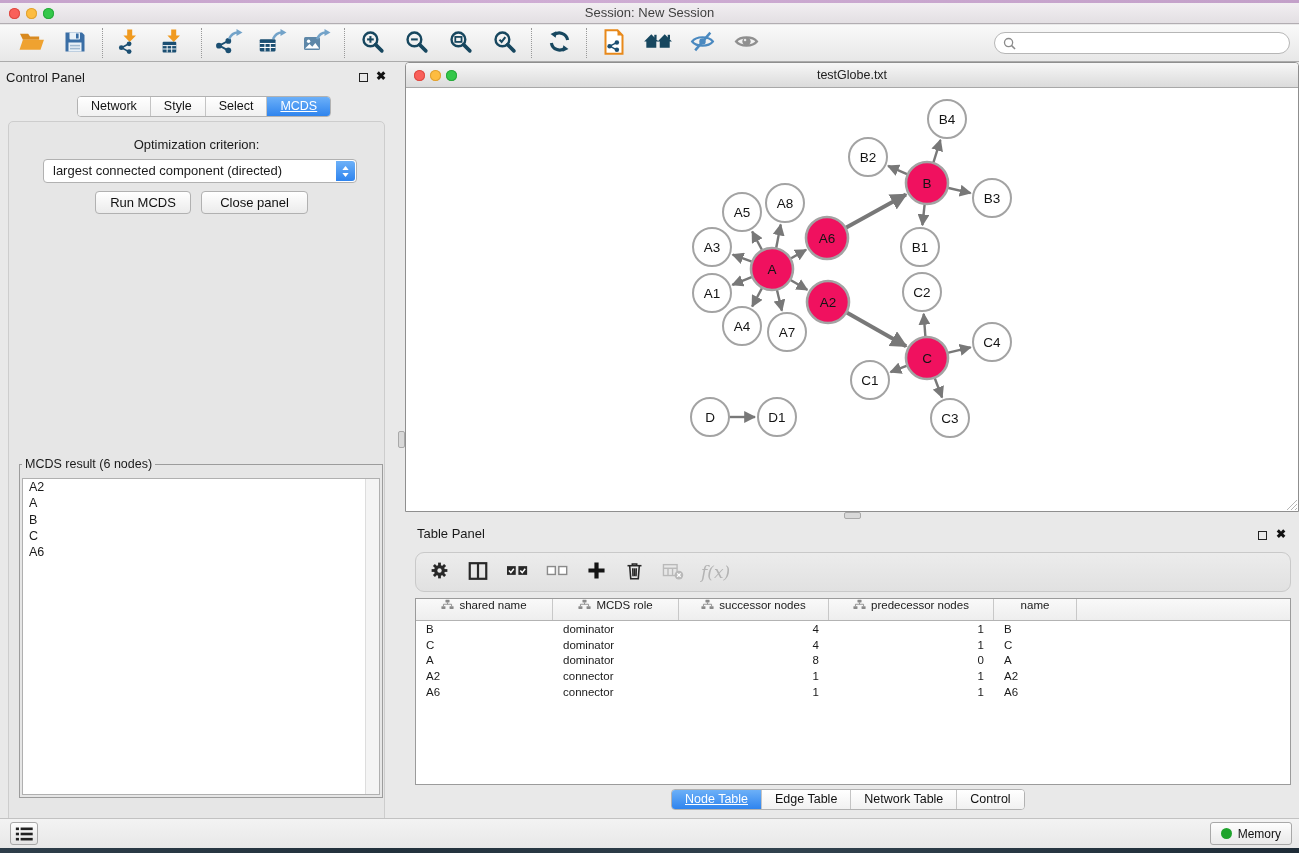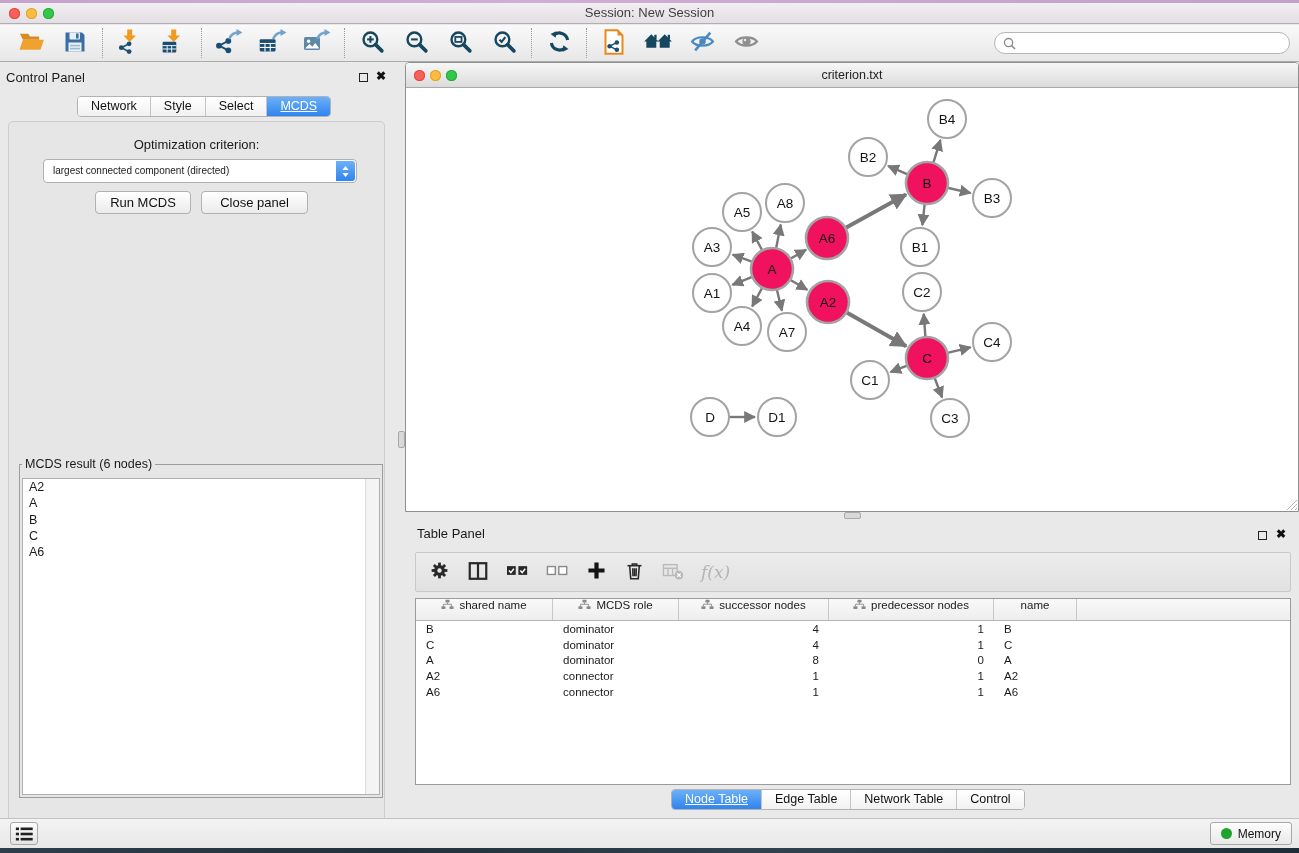--- a/index.html
+++ b/index.html
@@ -349,7 +349,7 @@
       <button class="tl red"></button>
       <button class="tl yellow"></button>
       <button class="tl green"></button>
-      <div class="nw-title">criterion.txt</div>
+      <div class="nw-title">testGlobe.txt</div>
     </div>
     <div class="nw-canvas">
       <svg id="graph-svg" width="891" height="423">

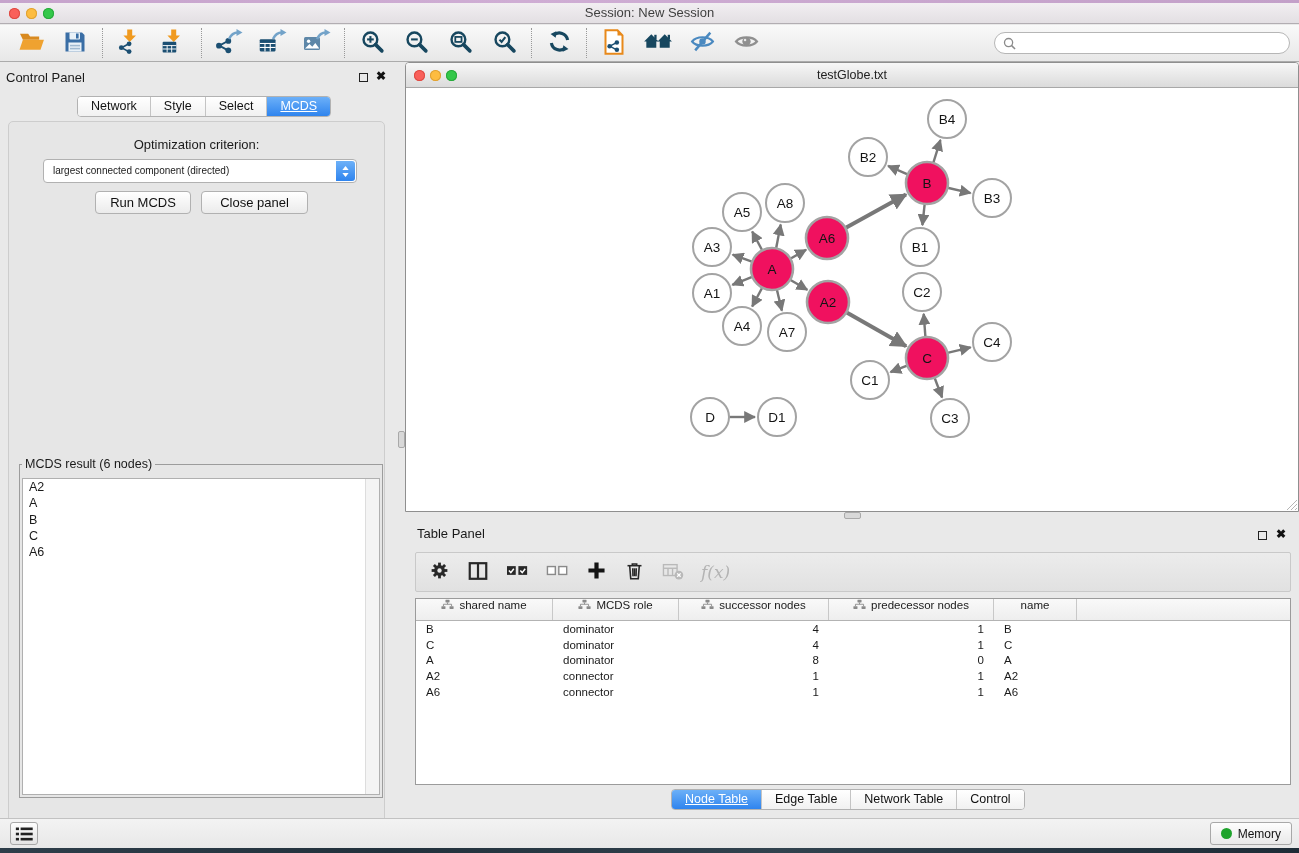--- a/index.html
+++ b/index.html
@@ -48,7 +48,7 @@
   .opt-label{position:absolute;left:0;right:0;top:15px;text-align:center;font-size:13px;}
   .select{position:absolute;left:34px;top:37px;width:314px;height:24px;background:#fff;
     border:1px solid #b1b1b1;border-radius:4px;}
-  .select .val{display:block;line-height:22px;padding-left:9px;font-size:10px;white-space:nowrap;overflow:hidden;}
+  .select .val{display:block;line-height:22px;padding-left:9px;font-size:13px;white-space:nowrap;overflow:hidden;}
   .select .chev{position:absolute;right:1px;top:1px;bottom:1px;width:19px;
     background:linear-gradient(#6db1f8,#2f84ee);border-radius:0 3px 3px 0;
     display:flex;align-items:center;justify-content:center;}

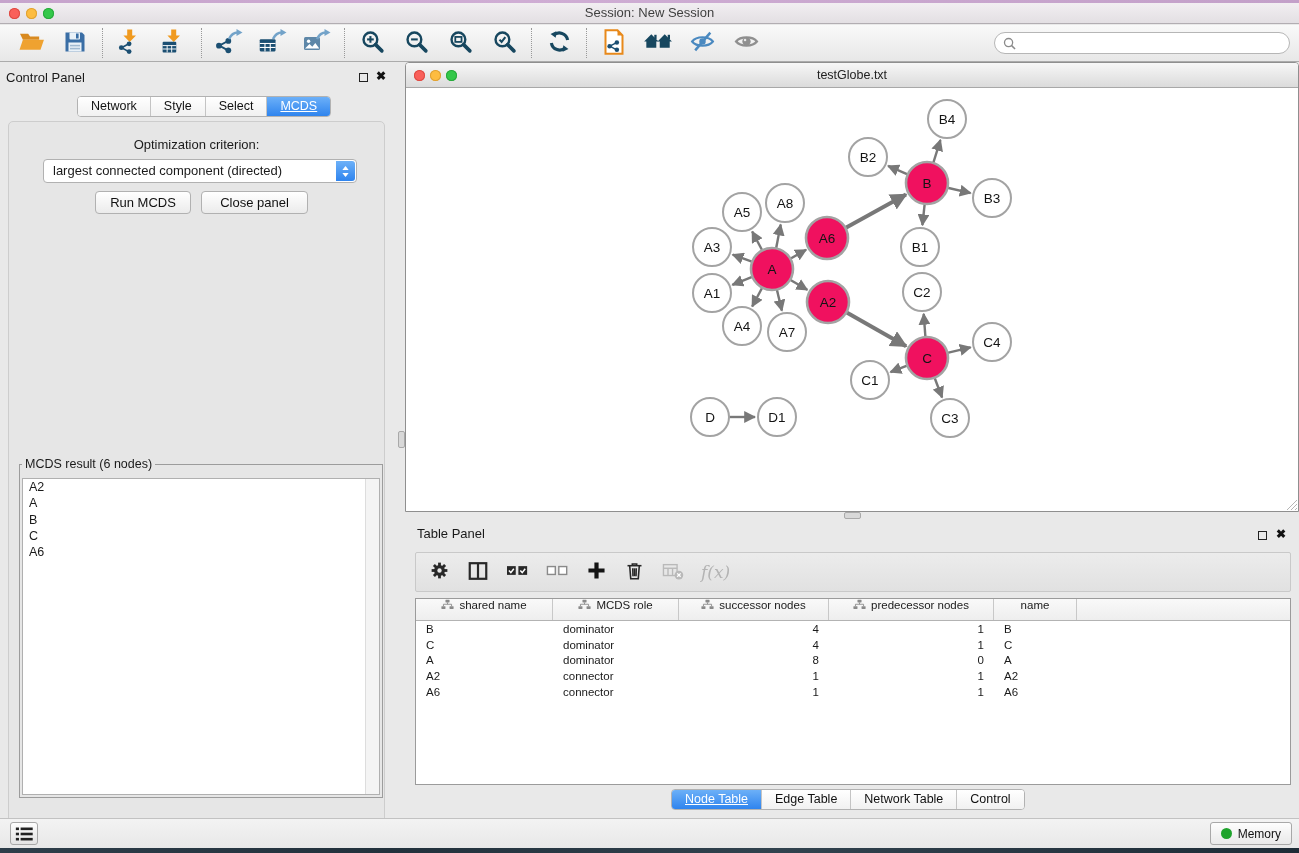--- a/index.html
+++ b/index.html
@@ -84,7 +84,7 @@
   .tp-title{position:absolute;left:12px;top:6px;font-size:13px;}
   .tp-float{left:853px;} .tp-close{left:871px;}
   .tp-toolbar{position:absolute;left:10px;top:32px;width:876px;height:40px;
-    background:linear-gradient(#ececec,#e1e1e1);border:1px solid #c9c9c9;border-radius:2px;
+    background:linear-gradient(#ececec,#e1e1e1);border:1px solid #c9c9c9;border-radius:9px;
     display:flex;align-items:center;gap:17px;padding-left:13px;}
   .tt-btn{background:none;border:none;padding:0;display:flex;align-items:center;}
   .fx{font-family:"DejaVu Serif",serif;font-style:italic;font-size:17px;color:#b3b3b3;}

